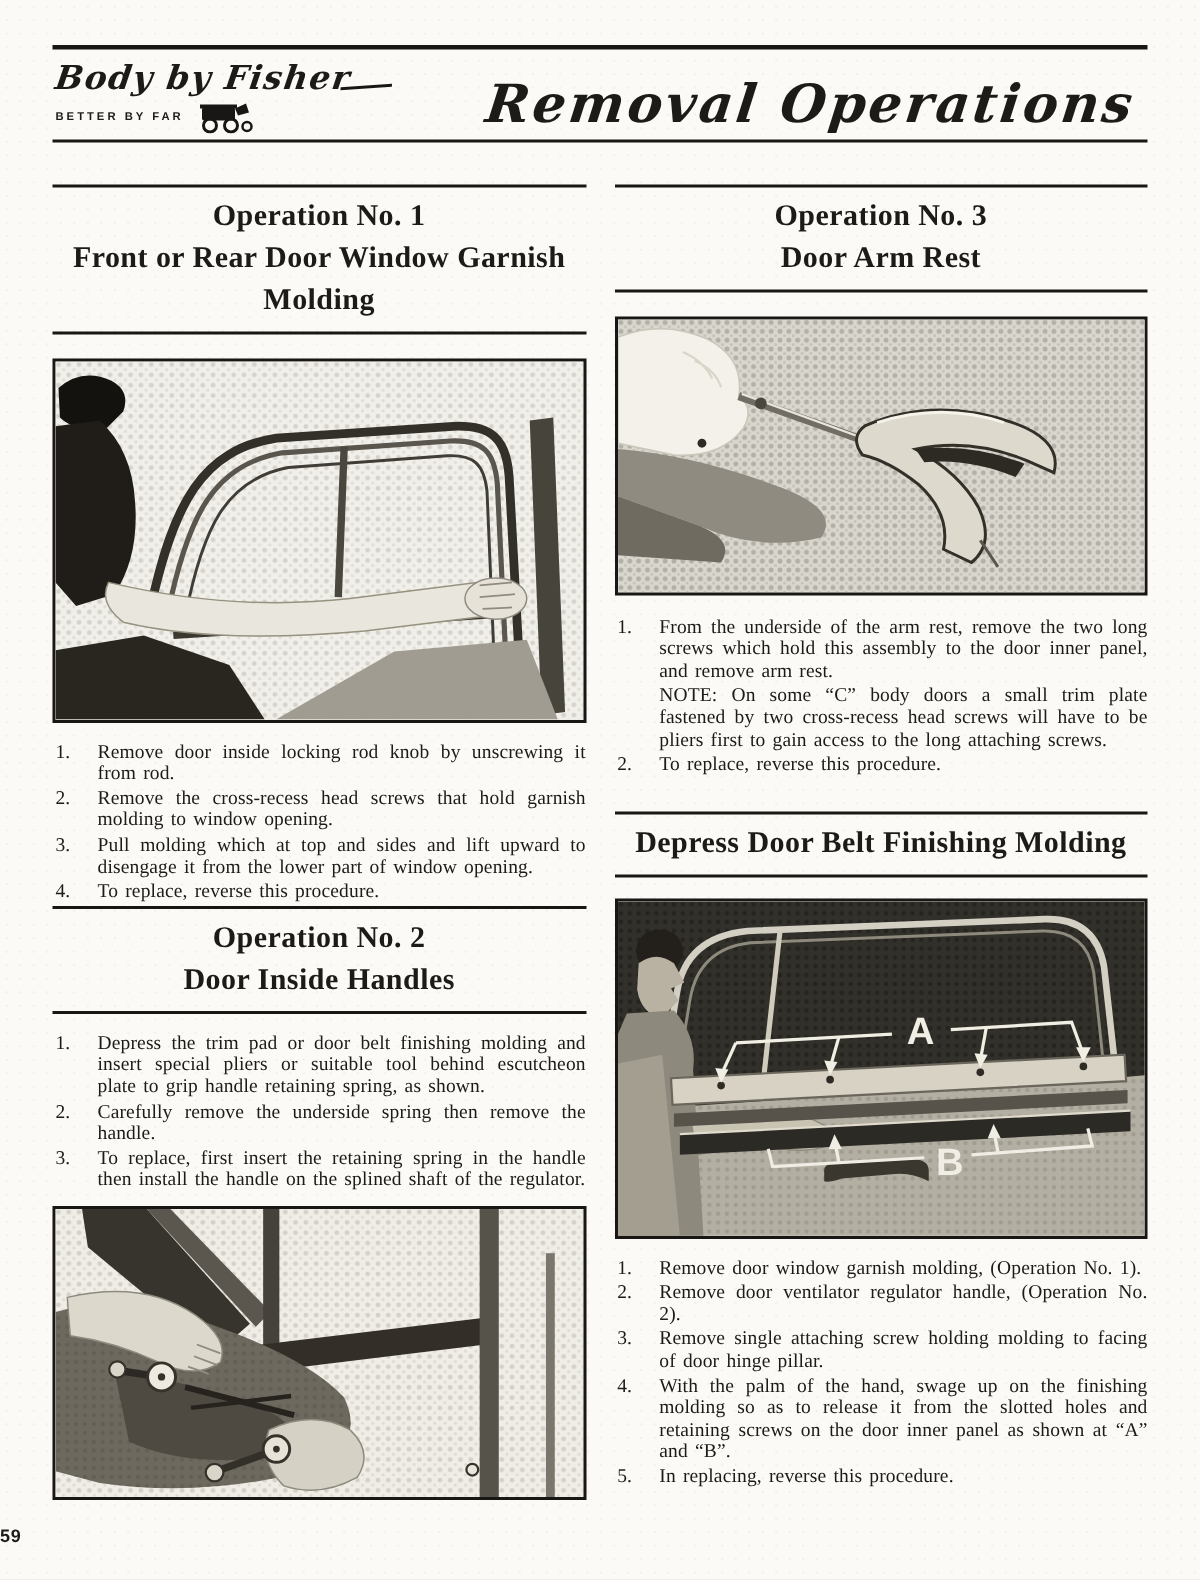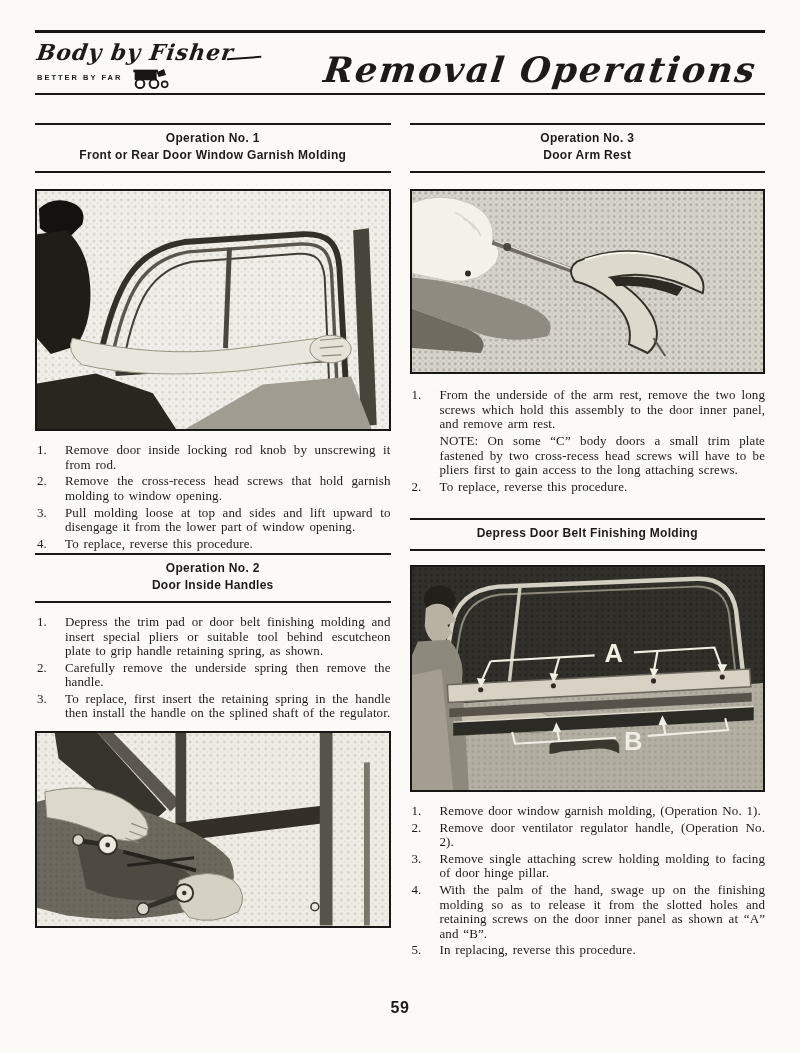--- a/index.html
+++ b/index.html
@@ -43,8 +43,8 @@
   .op-head{
     border-top:2.5px solid #181715;border-bottom:2.5px solid #181715;
     text-align:center;padding:5px 0 7px 0;
-    font-family:Liberation Sans, sans-serif;font-weight:bold;
-    font-size:12px;line-height:1.4;letter-spacing:0.3px;
+    font-family:Liberation Serif, serif;font-weight:bold;
+    font-size:20px;line-height:1.4;letter-spacing:0.3px;
   }
   .photo{margin:16px 0 12px 0;border:2px solid #181715;line-height:0;background:#efede7;}
   .photo svg{display:block;width:100%;height:auto;}

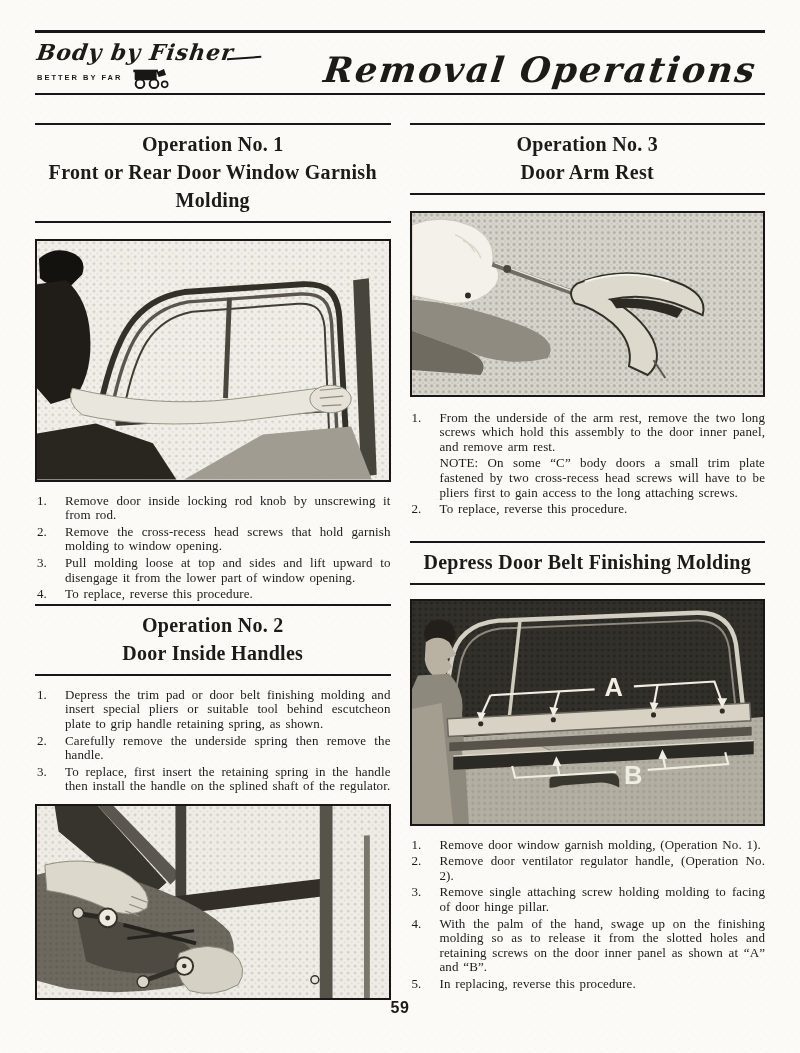--- a/index.html
+++ b/index.html
@@ -141,7 +141,7 @@
           </div>
           <div class="step">
             <span class="num">3.</span>
-            <span class="txt">Pull molding loose at top and sides and lift upward to disengage it from the lower part of window opening.</span>
+            <span class="txt">Pull molding which at top and sides and lift upward to disengage it from the lower part of window opening.</span>
           </div>
           <div class="step">
             <span class="num">4.</span>

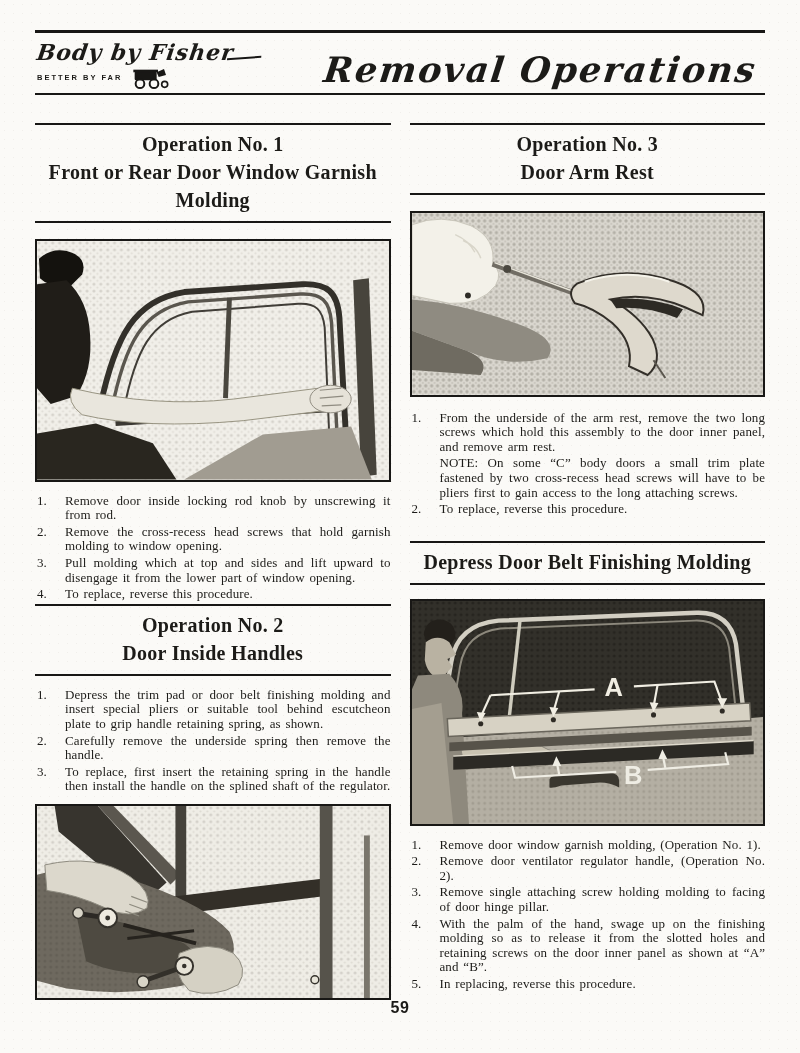--- a/index.html
+++ b/index.html
@@ -58,8 +58,8 @@
   .photo-last{margin:10px 0 0 0;}
   
   .pagenum{
-    position:absolute;left:0;right:0;bottom:36px;text-align:center;
-    font-family:"Liberation Sans", sans-serif;font-weight:bold;font-size:16px;letter-spacing:0.5px;
+    position:absolute;left:0;right:0;bottom:22px;text-align:left;
+    font-family:"Liberation Sans", sans-serif;font-weight:bold;font-size:12px;letter-spacing:0.5px;
   }
 </style>
 </head>

